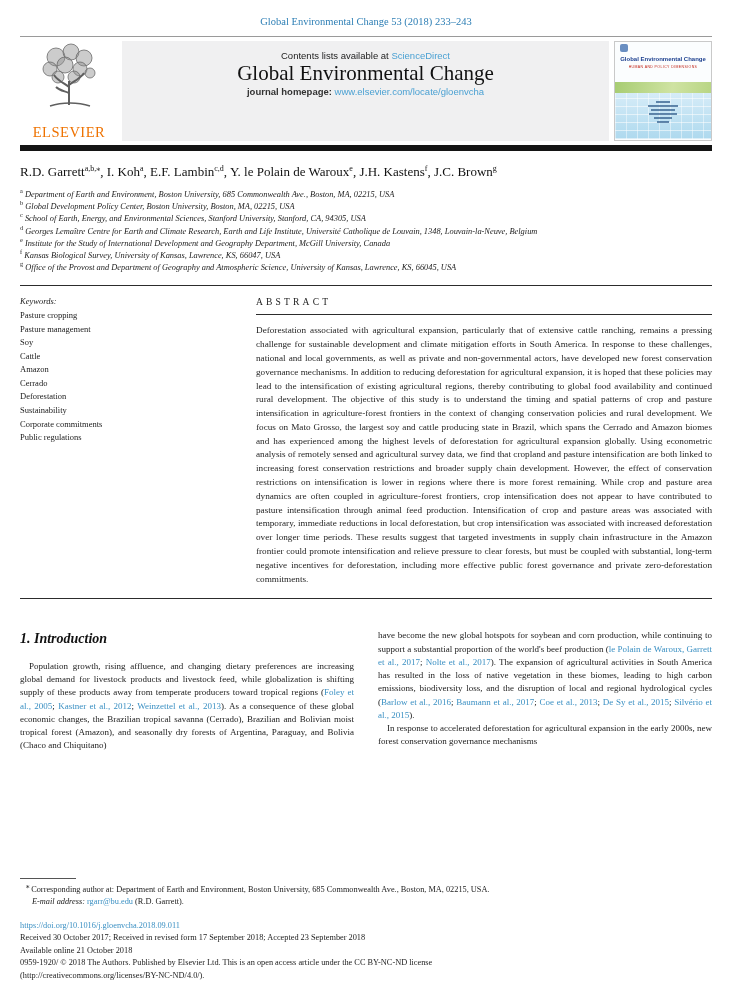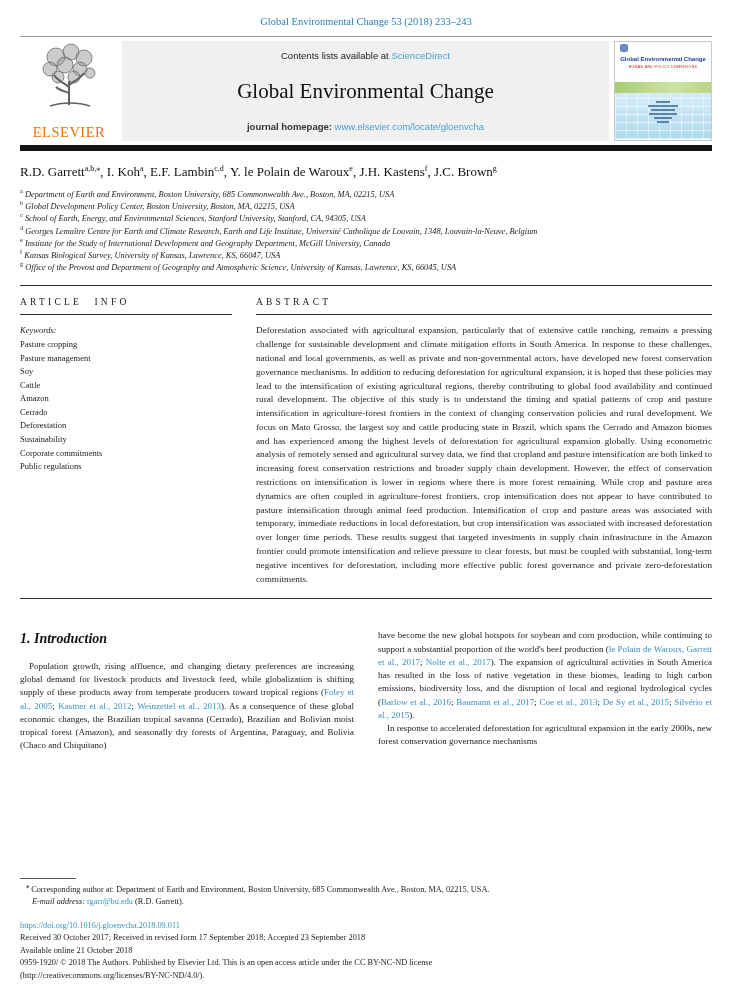--- a/index.html
+++ b/index.html
@@ -19,7 +19,7 @@
   .header-row { display:flex; margin-top:4px; height:100px; }
   .logo-block { width:102px; display:flex; flex-direction:column; align-items:center; justify-content:space-between; padding:2px 4px 0 0; }
   .elsevier-text { color:#ee7200; font-size:14.5px; letter-spacing:0.5px; font-family:"Liberation Serif",serif; }
-  .header-center { flex:1; background:#f0f0f1; display:flex; flex-direction:column; justify-content:space-between; text-align:center; padding:9px 8px 9px; margin-right:5px; }
+  .header-center { flex:1; background:#f0f0f1; display:flex; flex-direction:column; text-align:center; padding:9px 8px 9px; margin-right:5px; }
   .contents-line { font-family:"Liberation Sans","DejaVu Sans",sans-serif; font-size:9.5px; color:#222; }
   .contents-line .lnk { color:#4ba1d3; }
   .journal-title { font-size:21px; color:#111; }

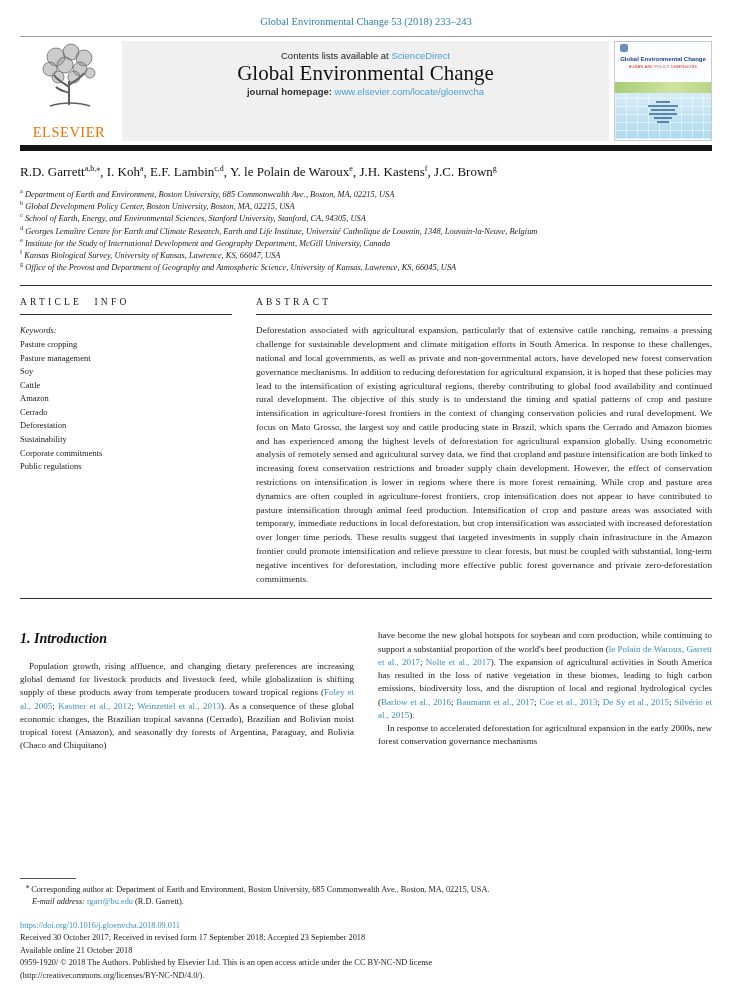--- a/index.html
+++ b/index.html
@@ -172,7 +172,6 @@
 
   <div class="info-row">
     <div class="info-left">
-      <div class="info-header">ARTICLE INFO</div>
       <div class="keywords">
         <div class="keywords-label">Keywords:</div>
         <div>

